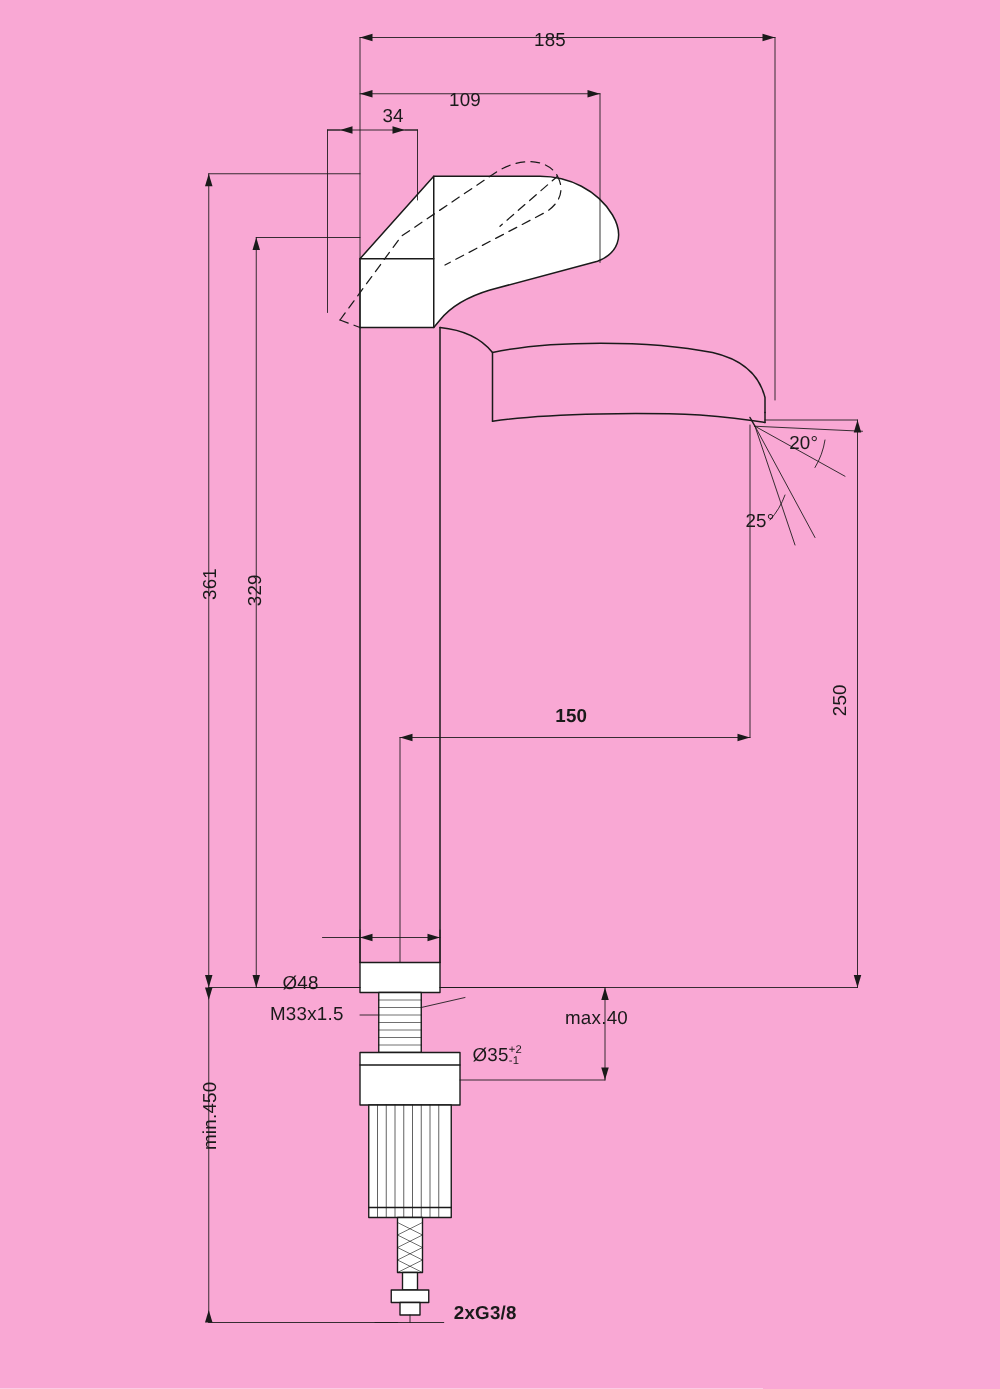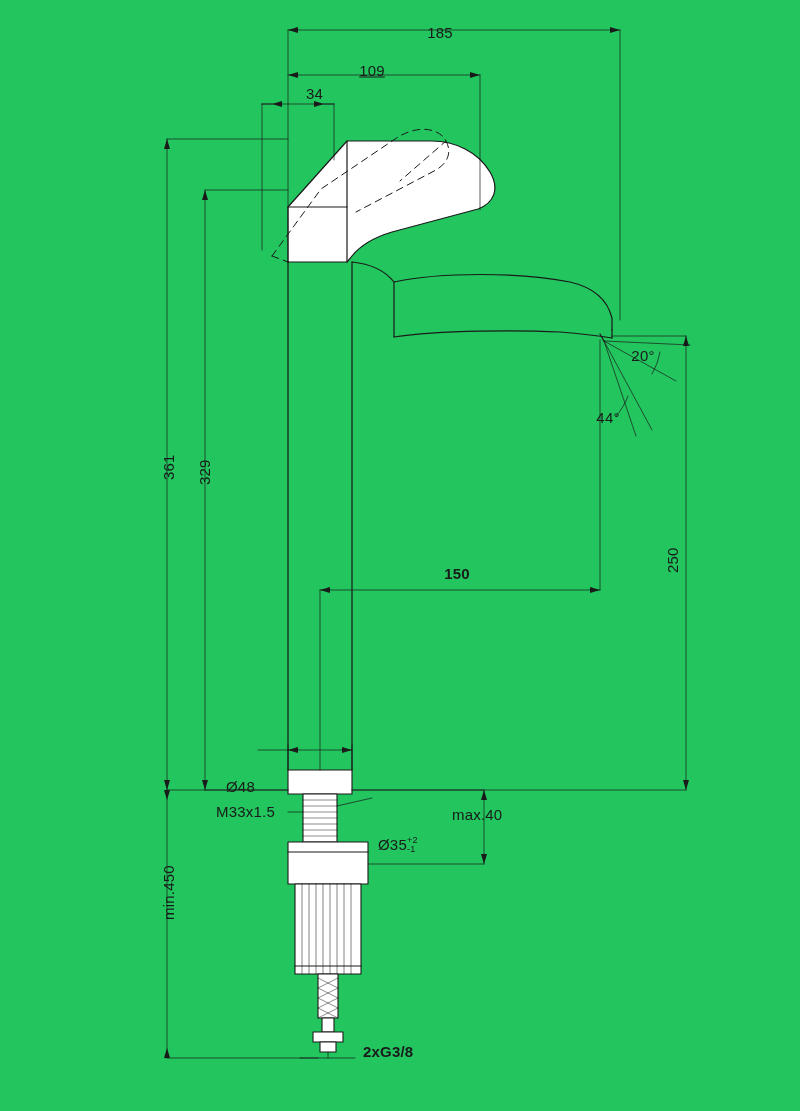--- a/index.html
+++ b/index.html
@@ -14,7 +14,7 @@
     position: relative;
     width: 800px;
     height: 1111px;
-    background: #22c55e;
+    background: #f9a8d4;
     overflow: hidden;
   }
   #drawing {

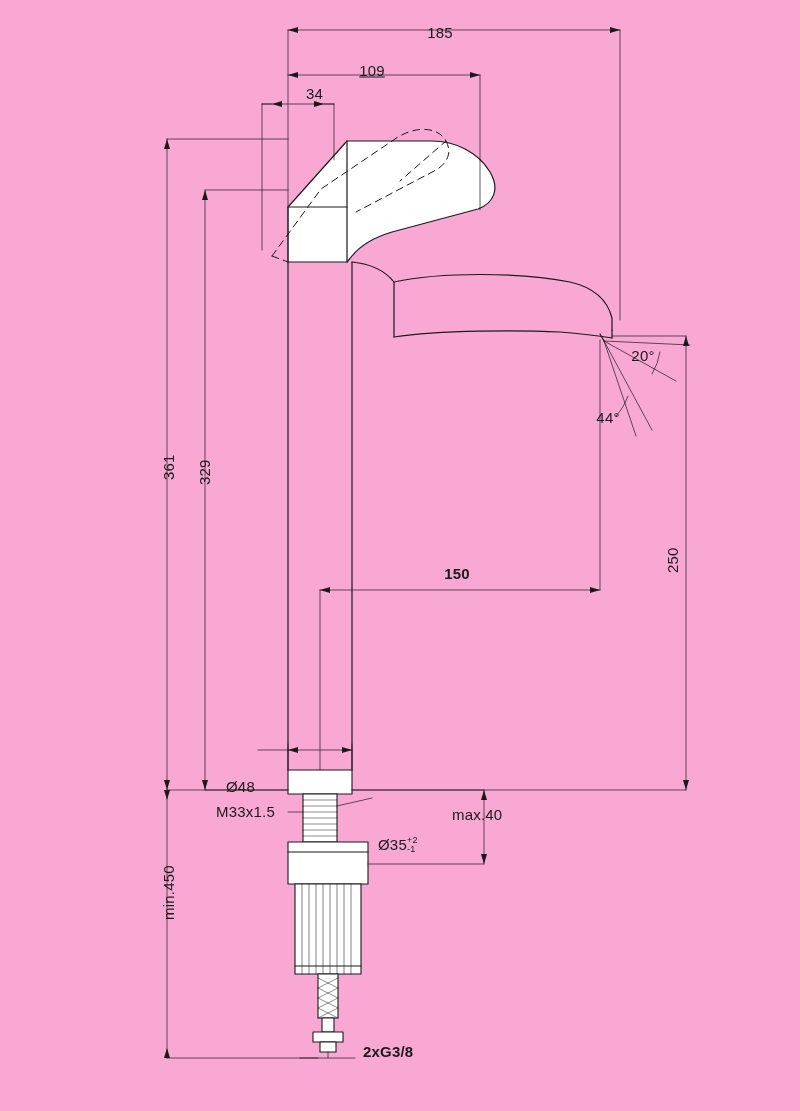--- a/index.html
+++ b/index.html
@@ -198,7 +198,7 @@
 
   <div class="dim-label" style="left:440px; top:32px; transform:translate(-50%,-50%);">185</div>
 
-  <div class="dim-label" style="left:372px; top:70px; transform:translate(-50%,-50%);text-decoration:underline;">109</div>
+  <div class="dim-label" style="left:372px; top:80px; transform:translate(-50%,-50%);">109</div>
 
   <div class="dim-label" style="left:296px; top:93px; transform:translate(-50%,-50%);padding-left:37px;">34</div>
 

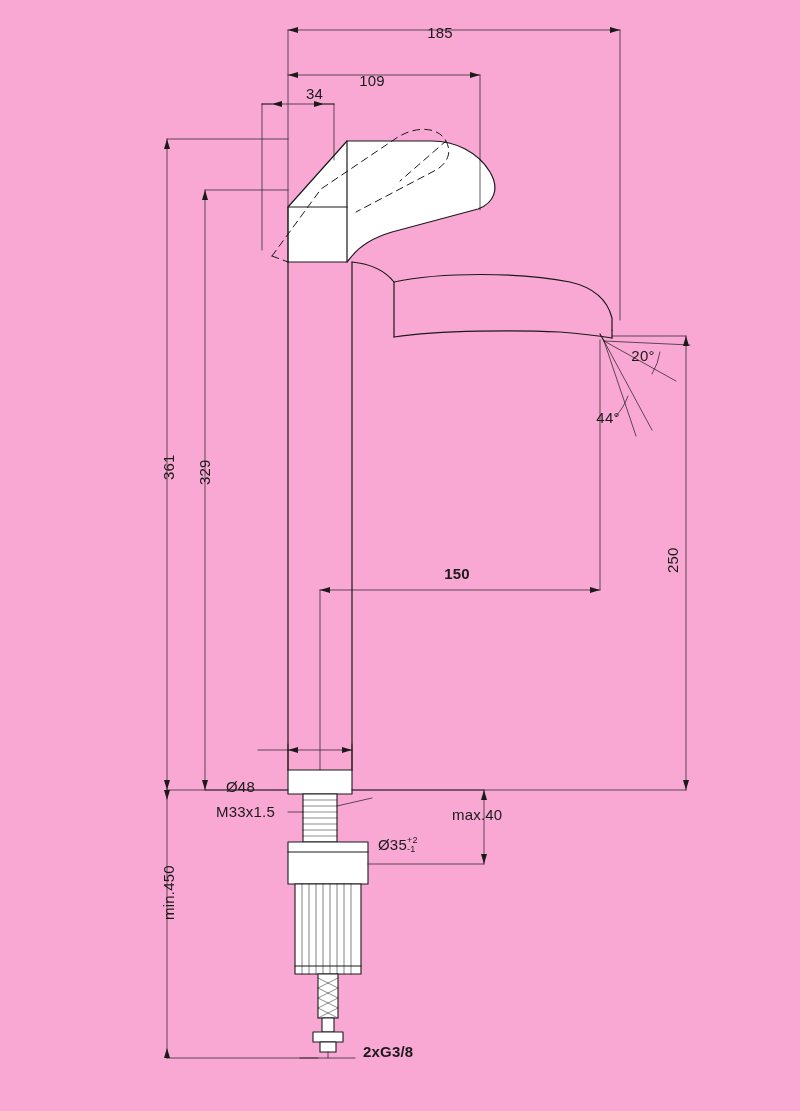--- a/index.html
+++ b/index.html
@@ -212,7 +212,7 @@
 
   <div class="dim-label" style="left:643px; top:355px; transform:translate(-50%,-50%);text-align:right;">20°</div>
 
-  <div class="dim-label" style="left:608px; top:417px; transform:translate(-50%,-50%);">44°</div>
+  <div class="dim-label" style="left:608px; top:417px; transform:translate(-50%,-50%);">25°</div>
 
   <div class="dim-label" style="left:226px; top:778px;">Ø48</div>
 

